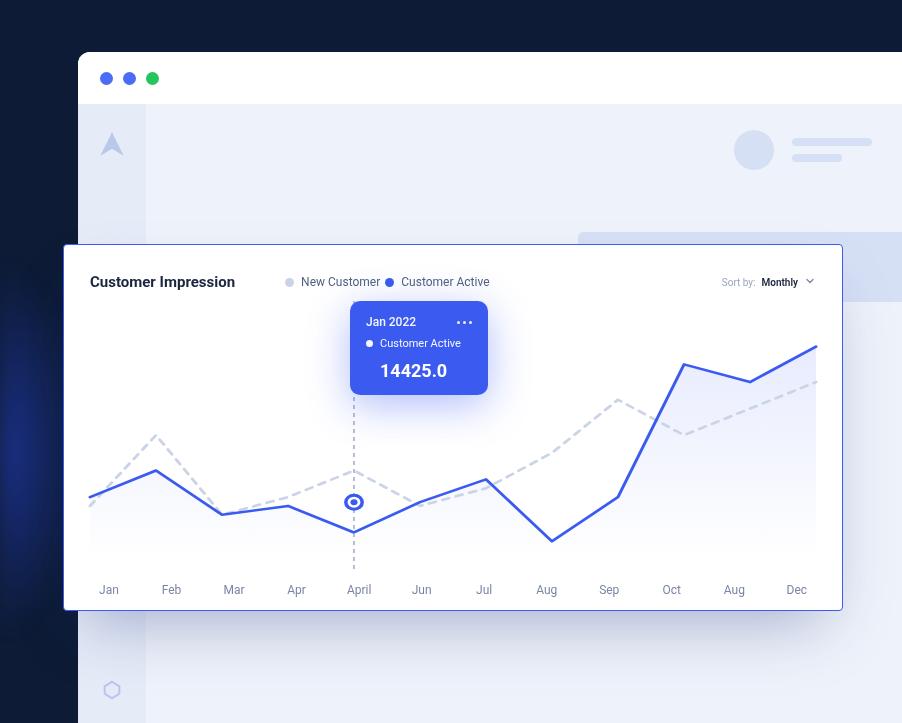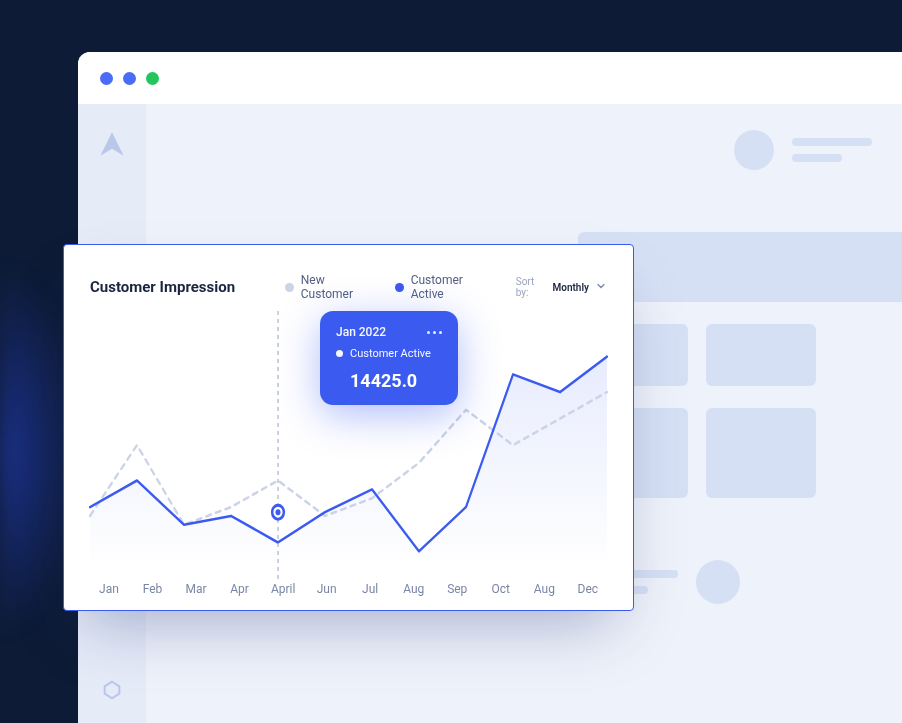--- a/index.html
+++ b/index.html
@@ -101,7 +101,7 @@
     position: absolute;
     left: 63px;
     top: 244px;
-    width: 571px;
+    width: 780px;
     height: 367px;
     background: #ffffff;
     border: 1px solid #3b5bf0;

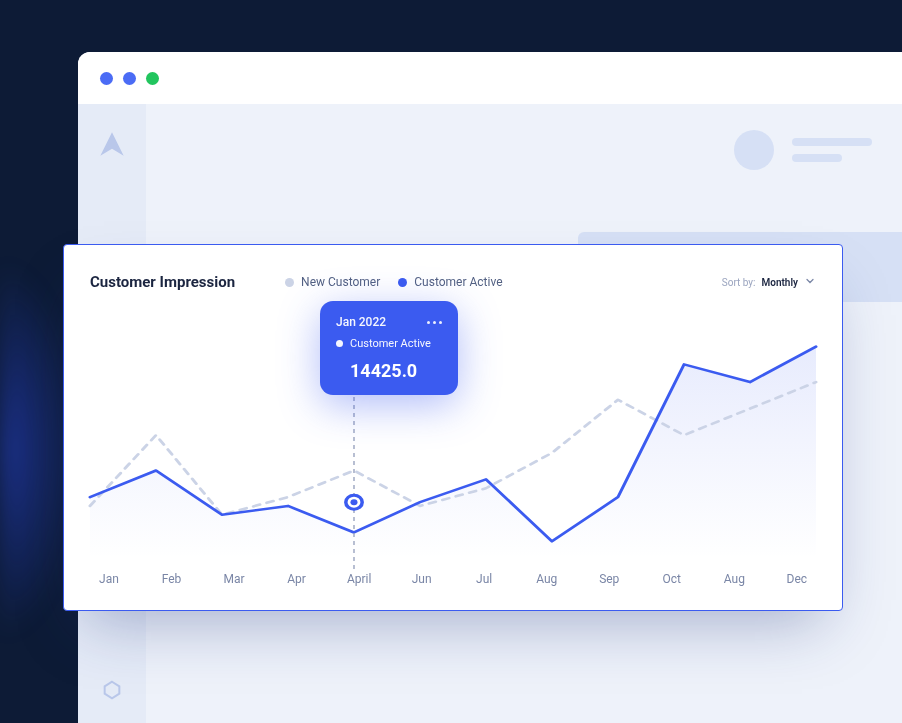--- a/index.html
+++ b/index.html
@@ -121,7 +121,7 @@
     flex: 0 0 auto;
     margin-right: 30px;
   }
-  .legend { display: flex; align-items: center; gap: 18px; font-size: 12px; color: #536183;}
+  .legend { display: flex; align-items: center; gap: 5px; font-size: 12px; color: #536183;}
   .legend-item { display: flex; align-items: center; gap: 7px; }
   .legend-dot { width: 9px; height: 9px; border-radius: 50%; }
   .legend-dot.grey { background: #cbd3e6; }

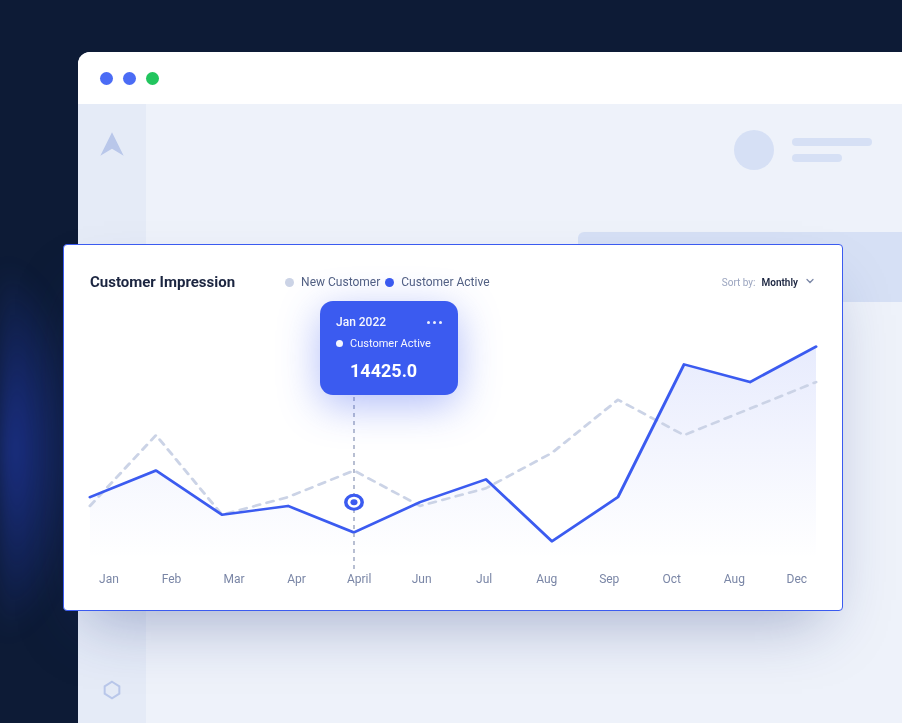--- a/index.html
+++ b/index.html
@@ -271,7 +271,7 @@
       </svg>
 
     
-    <div class="tooltip" id="tooltip" style="left: 230px; top: -28px; border-radius: 13px;">
+    <div class="tooltip" id="tooltip" style="left: 260px; top: -28px;">
       <div class="tooltip-hdr">
         <span class="tooltip-date">Jan 2022</span>
         <span class="tooltip-dots">

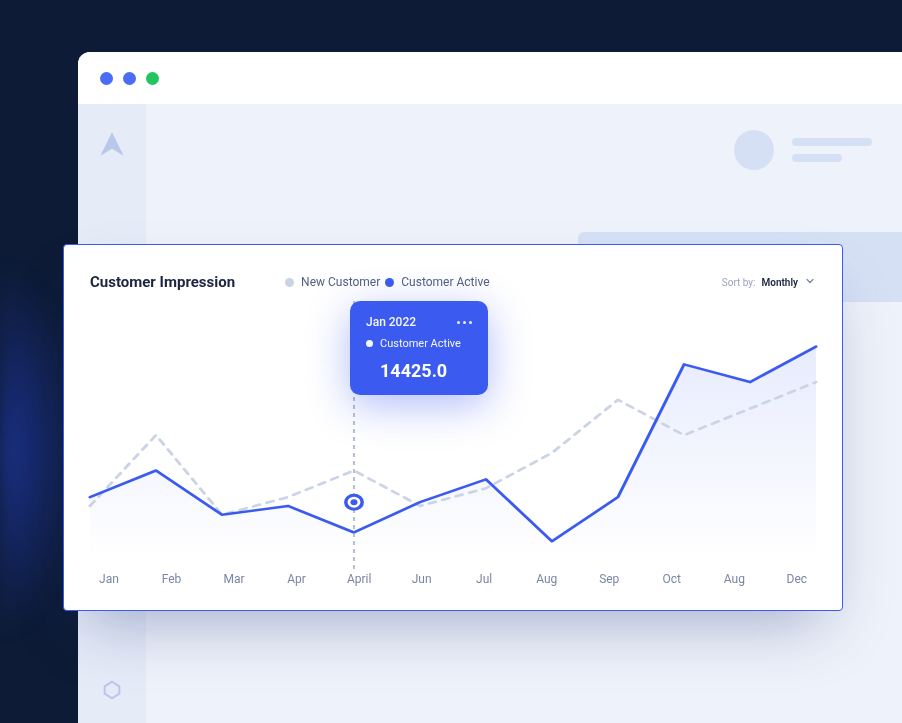--- a/index.html
+++ b/index.html
@@ -140,7 +140,7 @@
   .x-axis {
     display: flex;
     justify-content: space-between;
-    margin-top: 13px;
+    margin-top: 24px;
     font-size: 12px;
     color: #7a86a6;
     padding: 0 4px;

